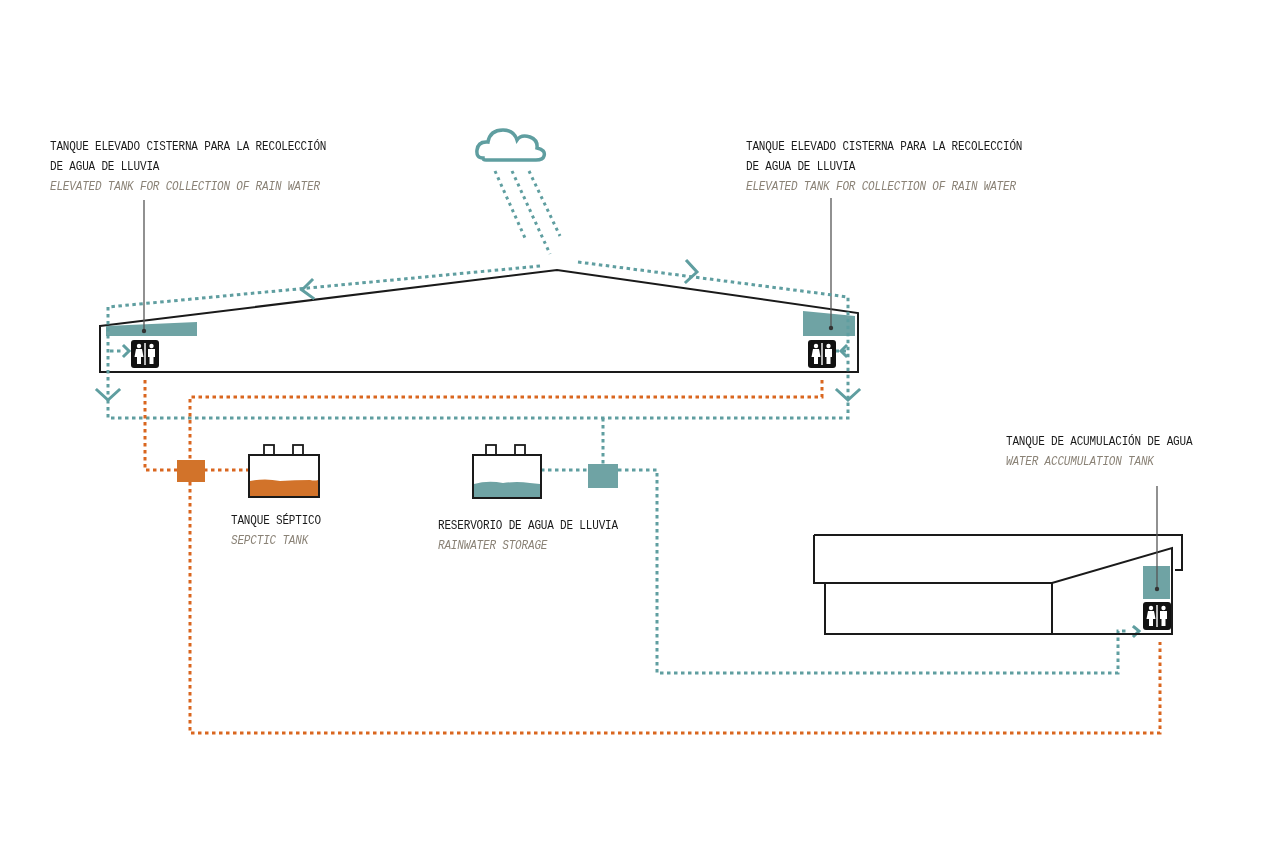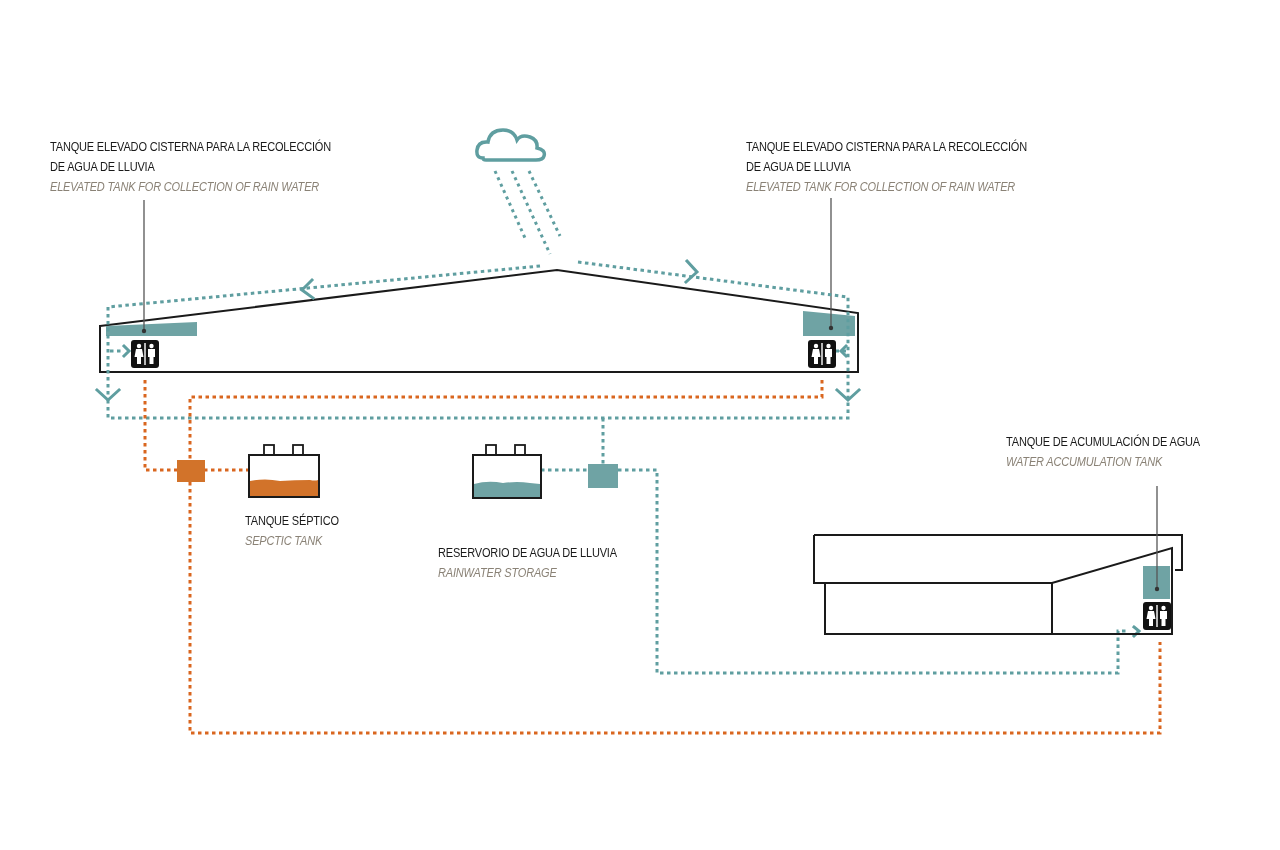--- a/index.html
+++ b/index.html
@@ -5,7 +5,7 @@
   html, body { margin: 0; padding: 0; background: #ffffff; }
   body { width: 1280px; height: 850px; position: relative; overflow: hidden; font-family: "Liberation Sans", sans-serif; }
   svg#diagram { position: absolute; left: 0; top: 0; }
-  .lbl { position: absolute; font-family: Liberation Sans, sans-serif; font-stretch: condensed; letter-spacing: -0.2px; }
+  .lbl { position: absolute; font-family: Liberation Mono, monospace; font-stretch: condensed; letter-spacing: -0.2px; }
   .es { color: #1a1a1a; font-size: 12.5px; line-height: 20px; text-transform: uppercase; transform: scaleX(0.88); transform-origin: left top; white-space: nowrap; }
   .en { color: #8a8276; font-size: 12.5px; line-height: 20px; font-style: italic; text-transform: uppercase; transform: scaleX(0.88); transform-origin: left top; white-space: nowrap; }
 </style>

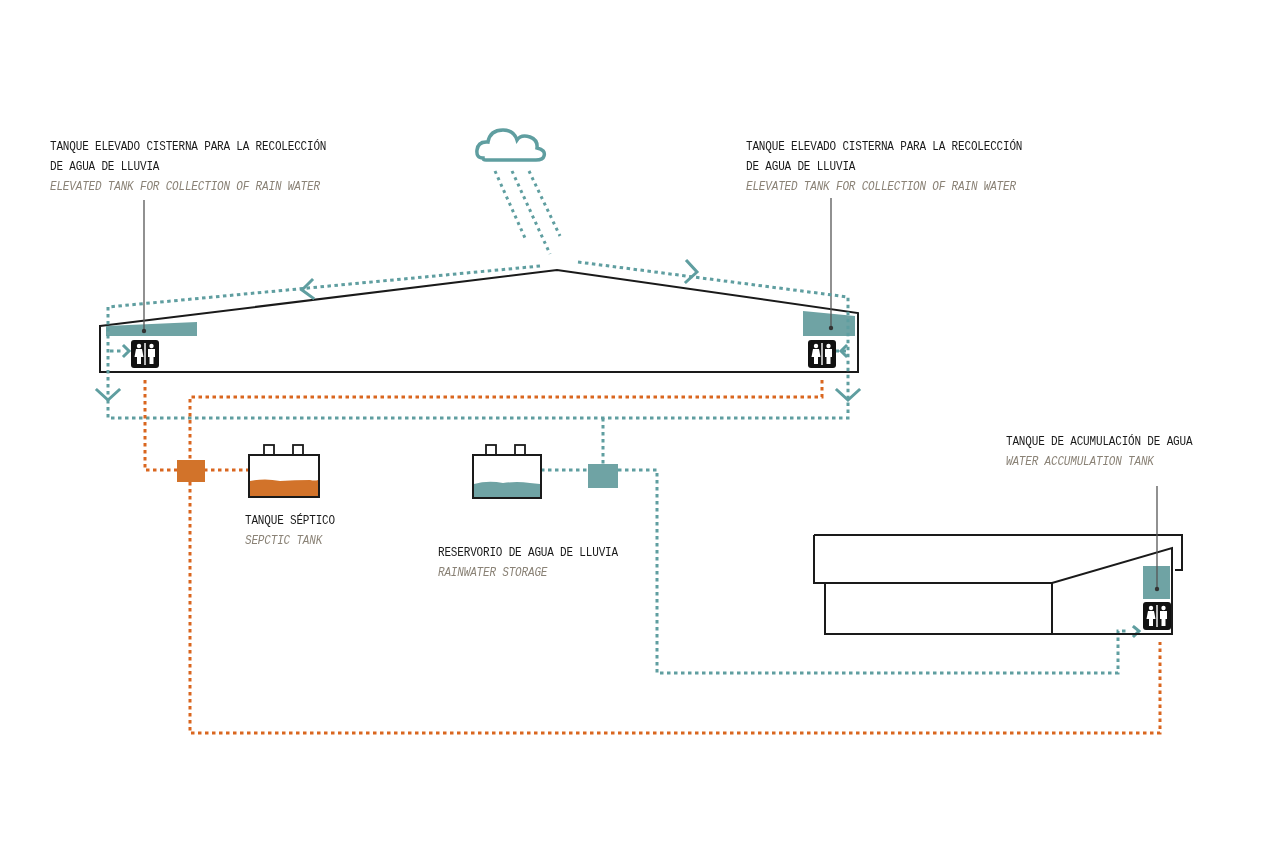--- a/index.html
+++ b/index.html
@@ -127,7 +127,7 @@
   <div class="en">ELEVATED TANK FOR COLLECTION OF RAIN WATER</div>
 </div>
 
-<div class="lbl" style="left:245px; top:511px;">
+<div class="lbl" style="left:231px; top:511px;">
   <div class="es">TANQUE SÉPTICO</div>
   <div class="en">SEPCTIC TANK</div>
 </div>

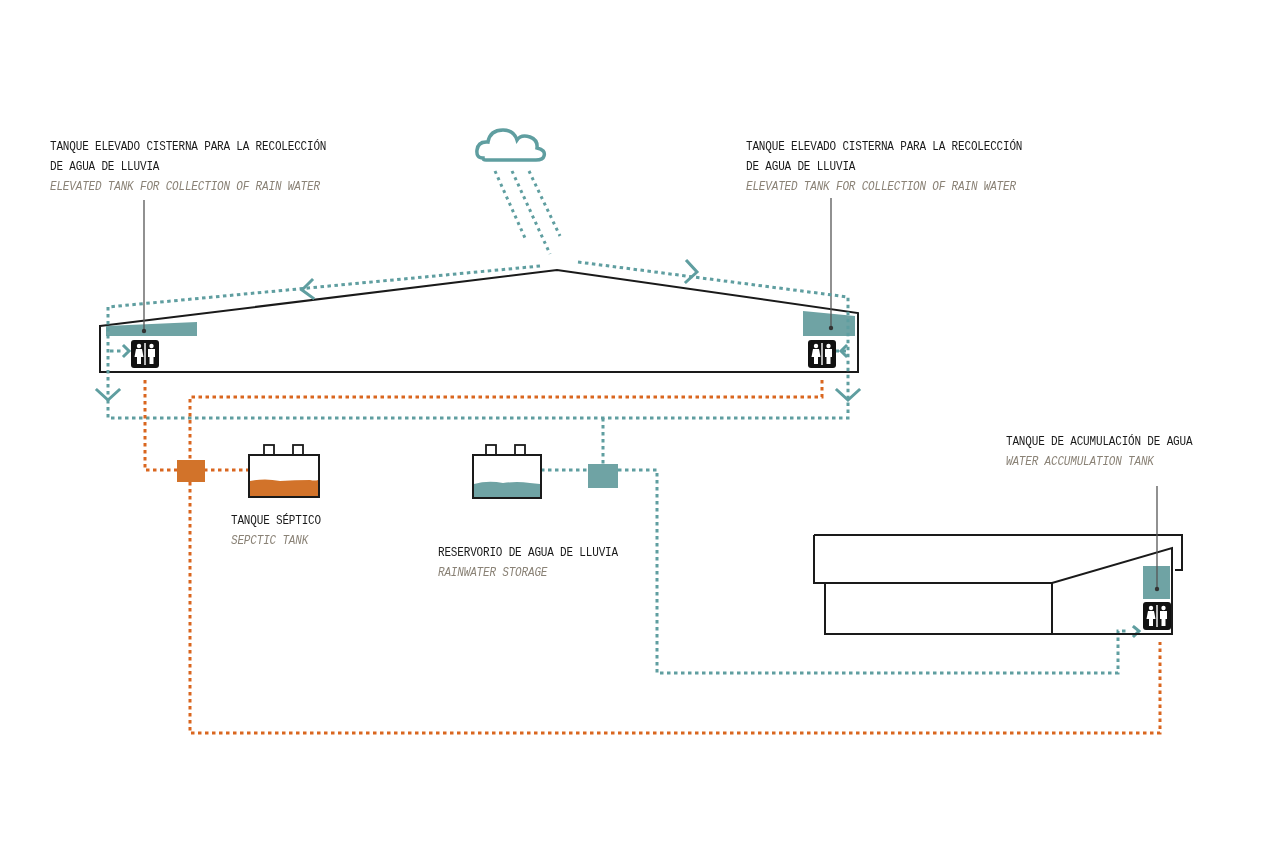--- a/index.html
+++ b/index.html
@@ -132,7 +132,7 @@
   <div class="en">SEPCTIC TANK</div>
 </div>
 
-<div class="lbl" style="left:438px; top:516px;margin-top:27px;">
+<div class="lbl" style="left:438px; top:516px;">
   <div class="es">RESERVORIO DE AGUA DE LLUVIA</div>
   <div class="en">RAINWATER STORAGE</div>
 </div>

